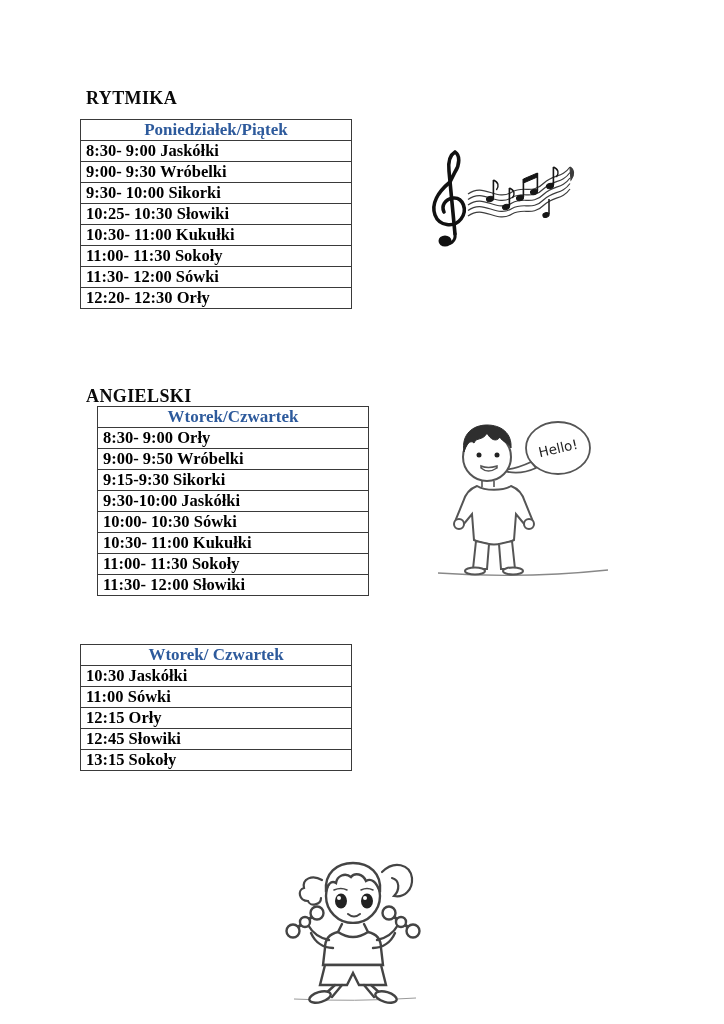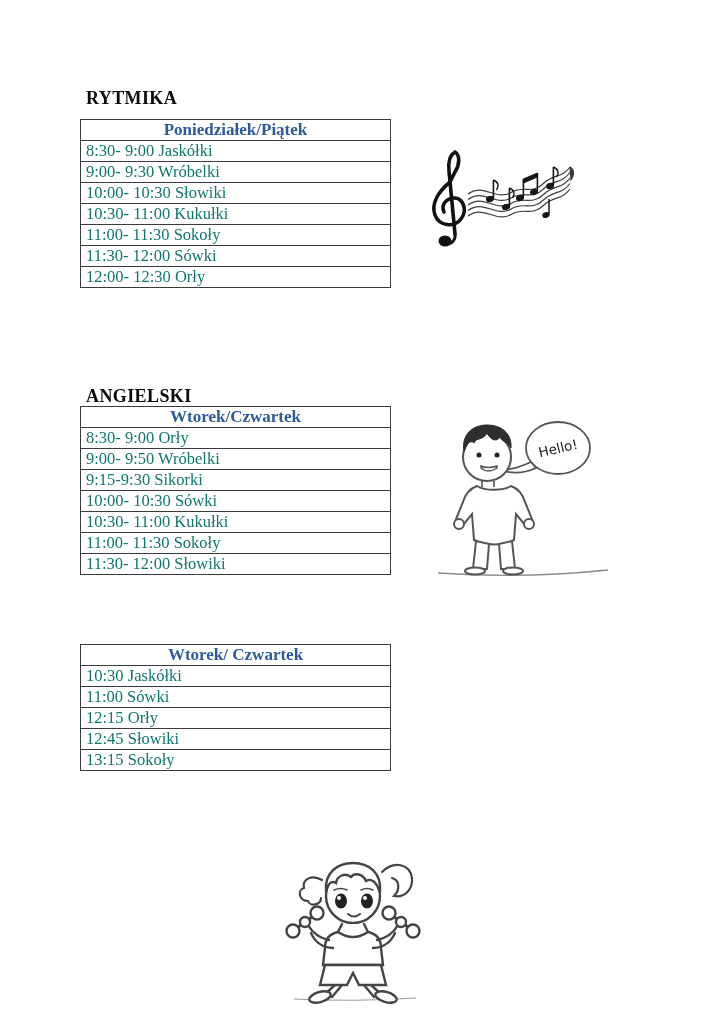--- a/index.html
+++ b/index.html
@@ -13,7 +13,7 @@
     letter-spacing:0.4px; white-space:nowrap;
   }
   table.sched {
-    position:absolute; border-collapse:collapse; width:311px;
+    position:absolute; border-collapse:collapse; width:272px;
     table-layout:fixed; background:#fff;
   }
   .sched th, .sched td {

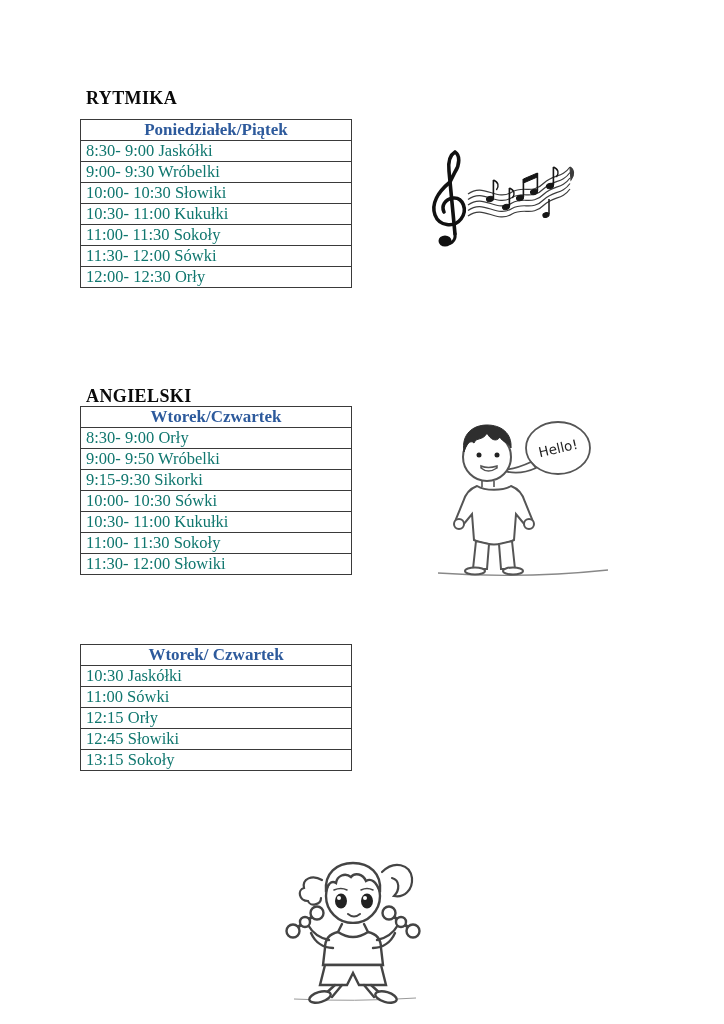--- a/index.html
+++ b/index.html
@@ -21,7 +21,7 @@
     padding:0 5px; font-family:"Liberation Serif", serif;
   }
   .sched th { color:#2d5a9c; text-align:center; font-weight:bold; font-size:17px; height:21px; }
-  .sched td { color:#0f766e; text-align:left; font-size:16.5px; font-weight:normal; }
+  .sched td { color:#000000; text-align:left; font-size:16.5px; font-weight:bold; }
   .t1 td { height:19px; }
   .t2 td { height:18px; }
   .t3 td { height:18px; }

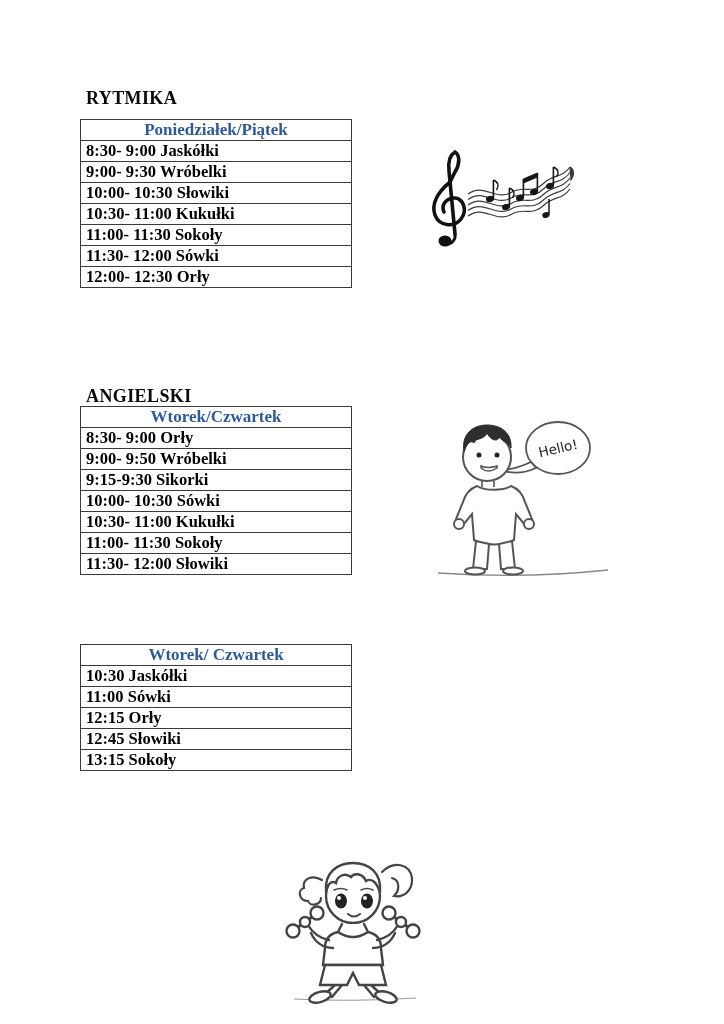--- a/index.html
+++ b/index.html
@@ -49,6 +49,9 @@
         </tr>
       <tr>
           <td>9:00- 9:30 Wróbelki</td>
+        </tr>
+      <tr>
+          <td>9:30- 10:00 Sikorki</td>
         </tr>
       <tr>
           <td>10:00- 10:30 Słowiki</td>

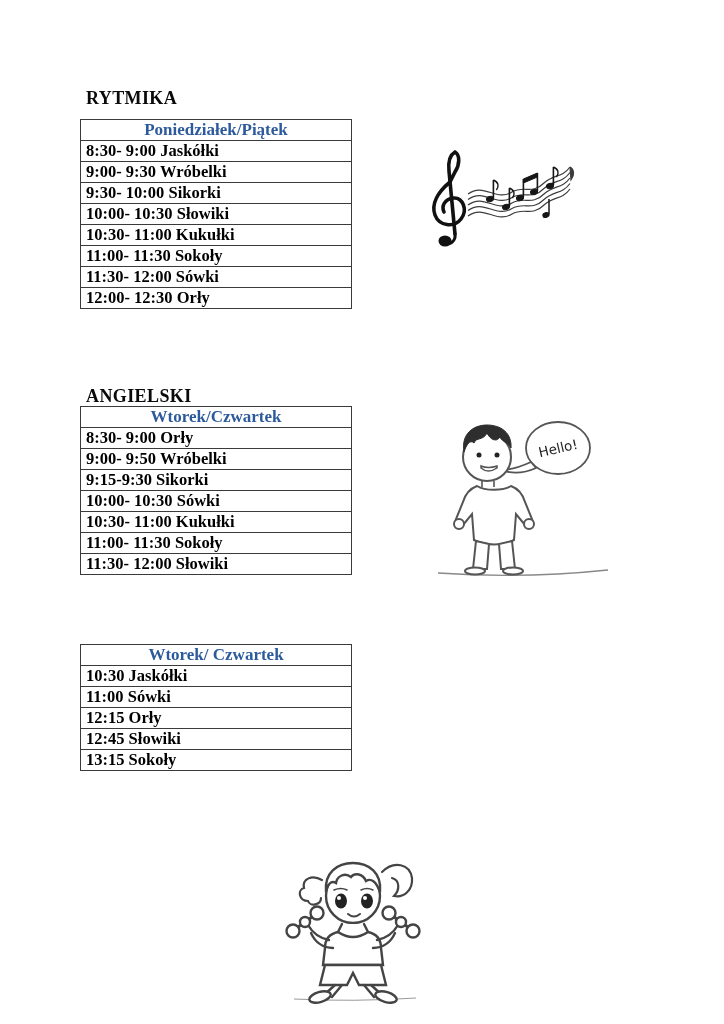--- a/index.html
+++ b/index.html
@@ -54,7 +54,7 @@
           <td>9:30- 10:00 Sikorki</td>
         </tr>
       <tr>
-          <td>10:00- 10:30 Słowiki</td>
+          <td>10:25- 10:30 Słowiki</td>
         </tr>
       <tr>
           <td>10:30- 11:00 Kukułki</td>

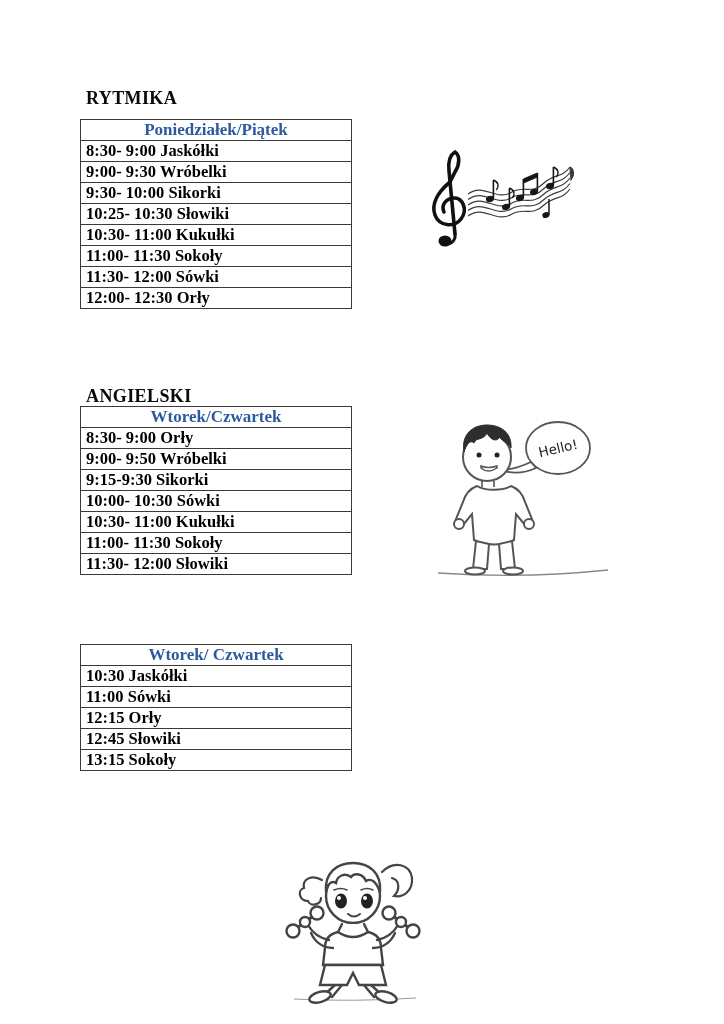--- a/index.html
+++ b/index.html
@@ -66,7 +66,7 @@
           <td>11:30- 12:00 Sówki</td>
         </tr>
       <tr>
-          <td>12:00- 12:30 Orły</td>
+          <td>12:20- 12:30 Orły</td>
         </tr>
     </tbody>
   </table>

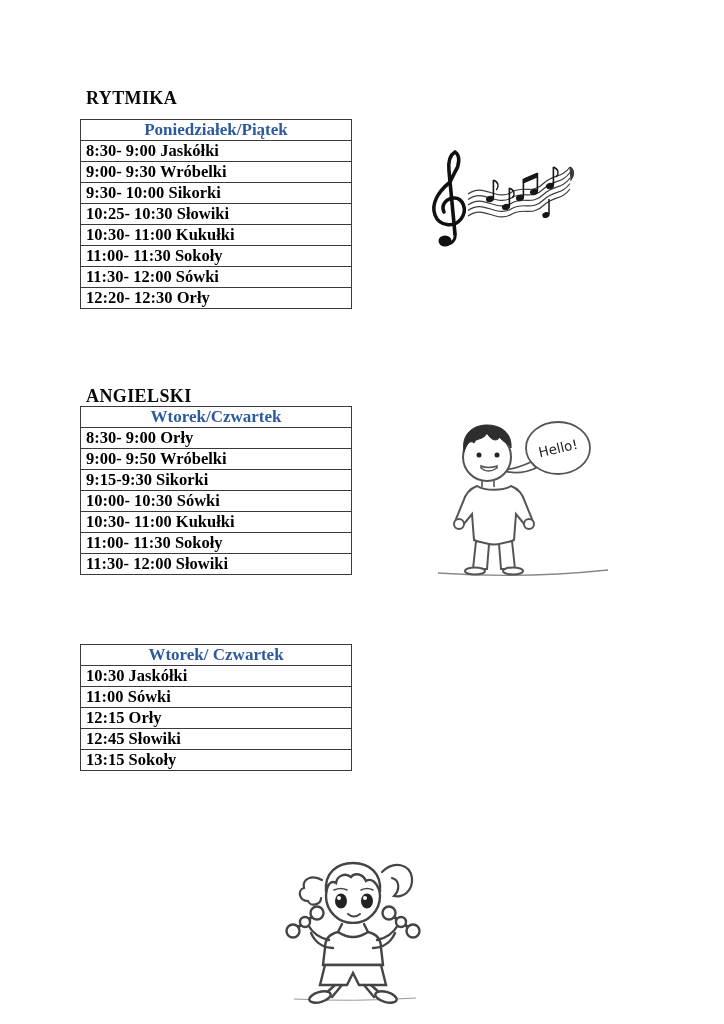--- a/index.html
+++ b/index.html
@@ -108,7 +108,7 @@
 
   <div class="sec-title" style="left:86px; top:386px;">ANGIELSKI</div>
 
-  <table class="sched t2" style="left:80px; top:406px;">
+  <table class="sched t2" style="left:97px; top:406px;">
     <thead>
       <tr>
         <th>Wtorek/Czwartek</th>

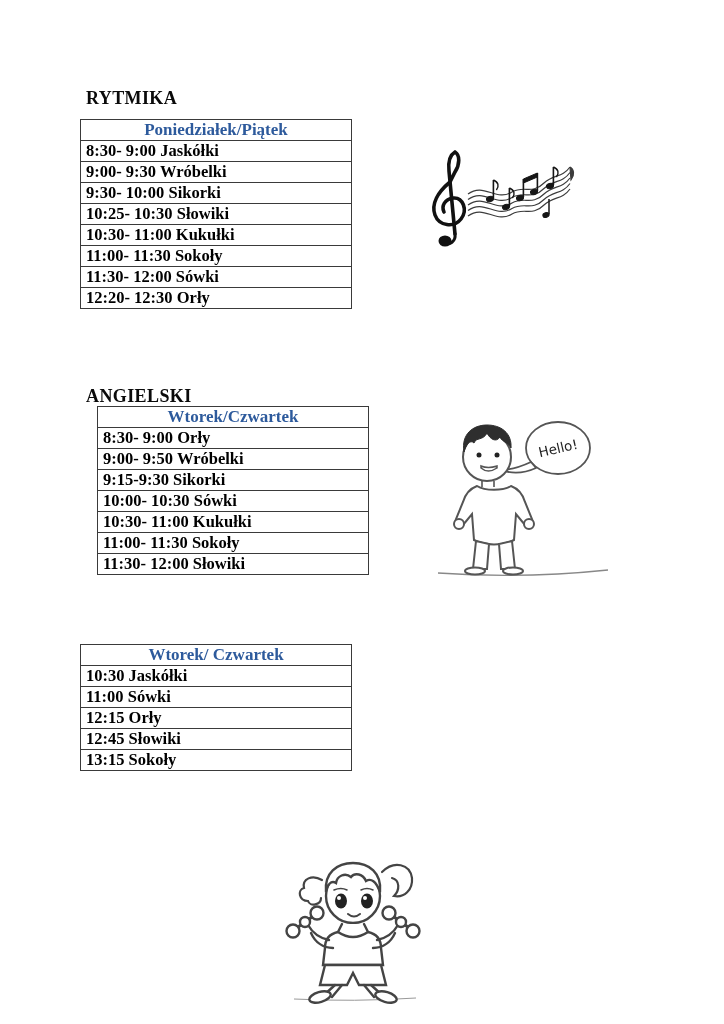--- a/index.html
+++ b/index.html
@@ -125,6 +125,9 @@
           <td>9:15-9:30 Sikorki</td>
         </tr>
       <tr>
+          <td>9:30-10:00 Jaskółki</td>
+        </tr>
+      <tr>
           <td>10:00- 10:30 Sówki</td>
         </tr>
       <tr>

